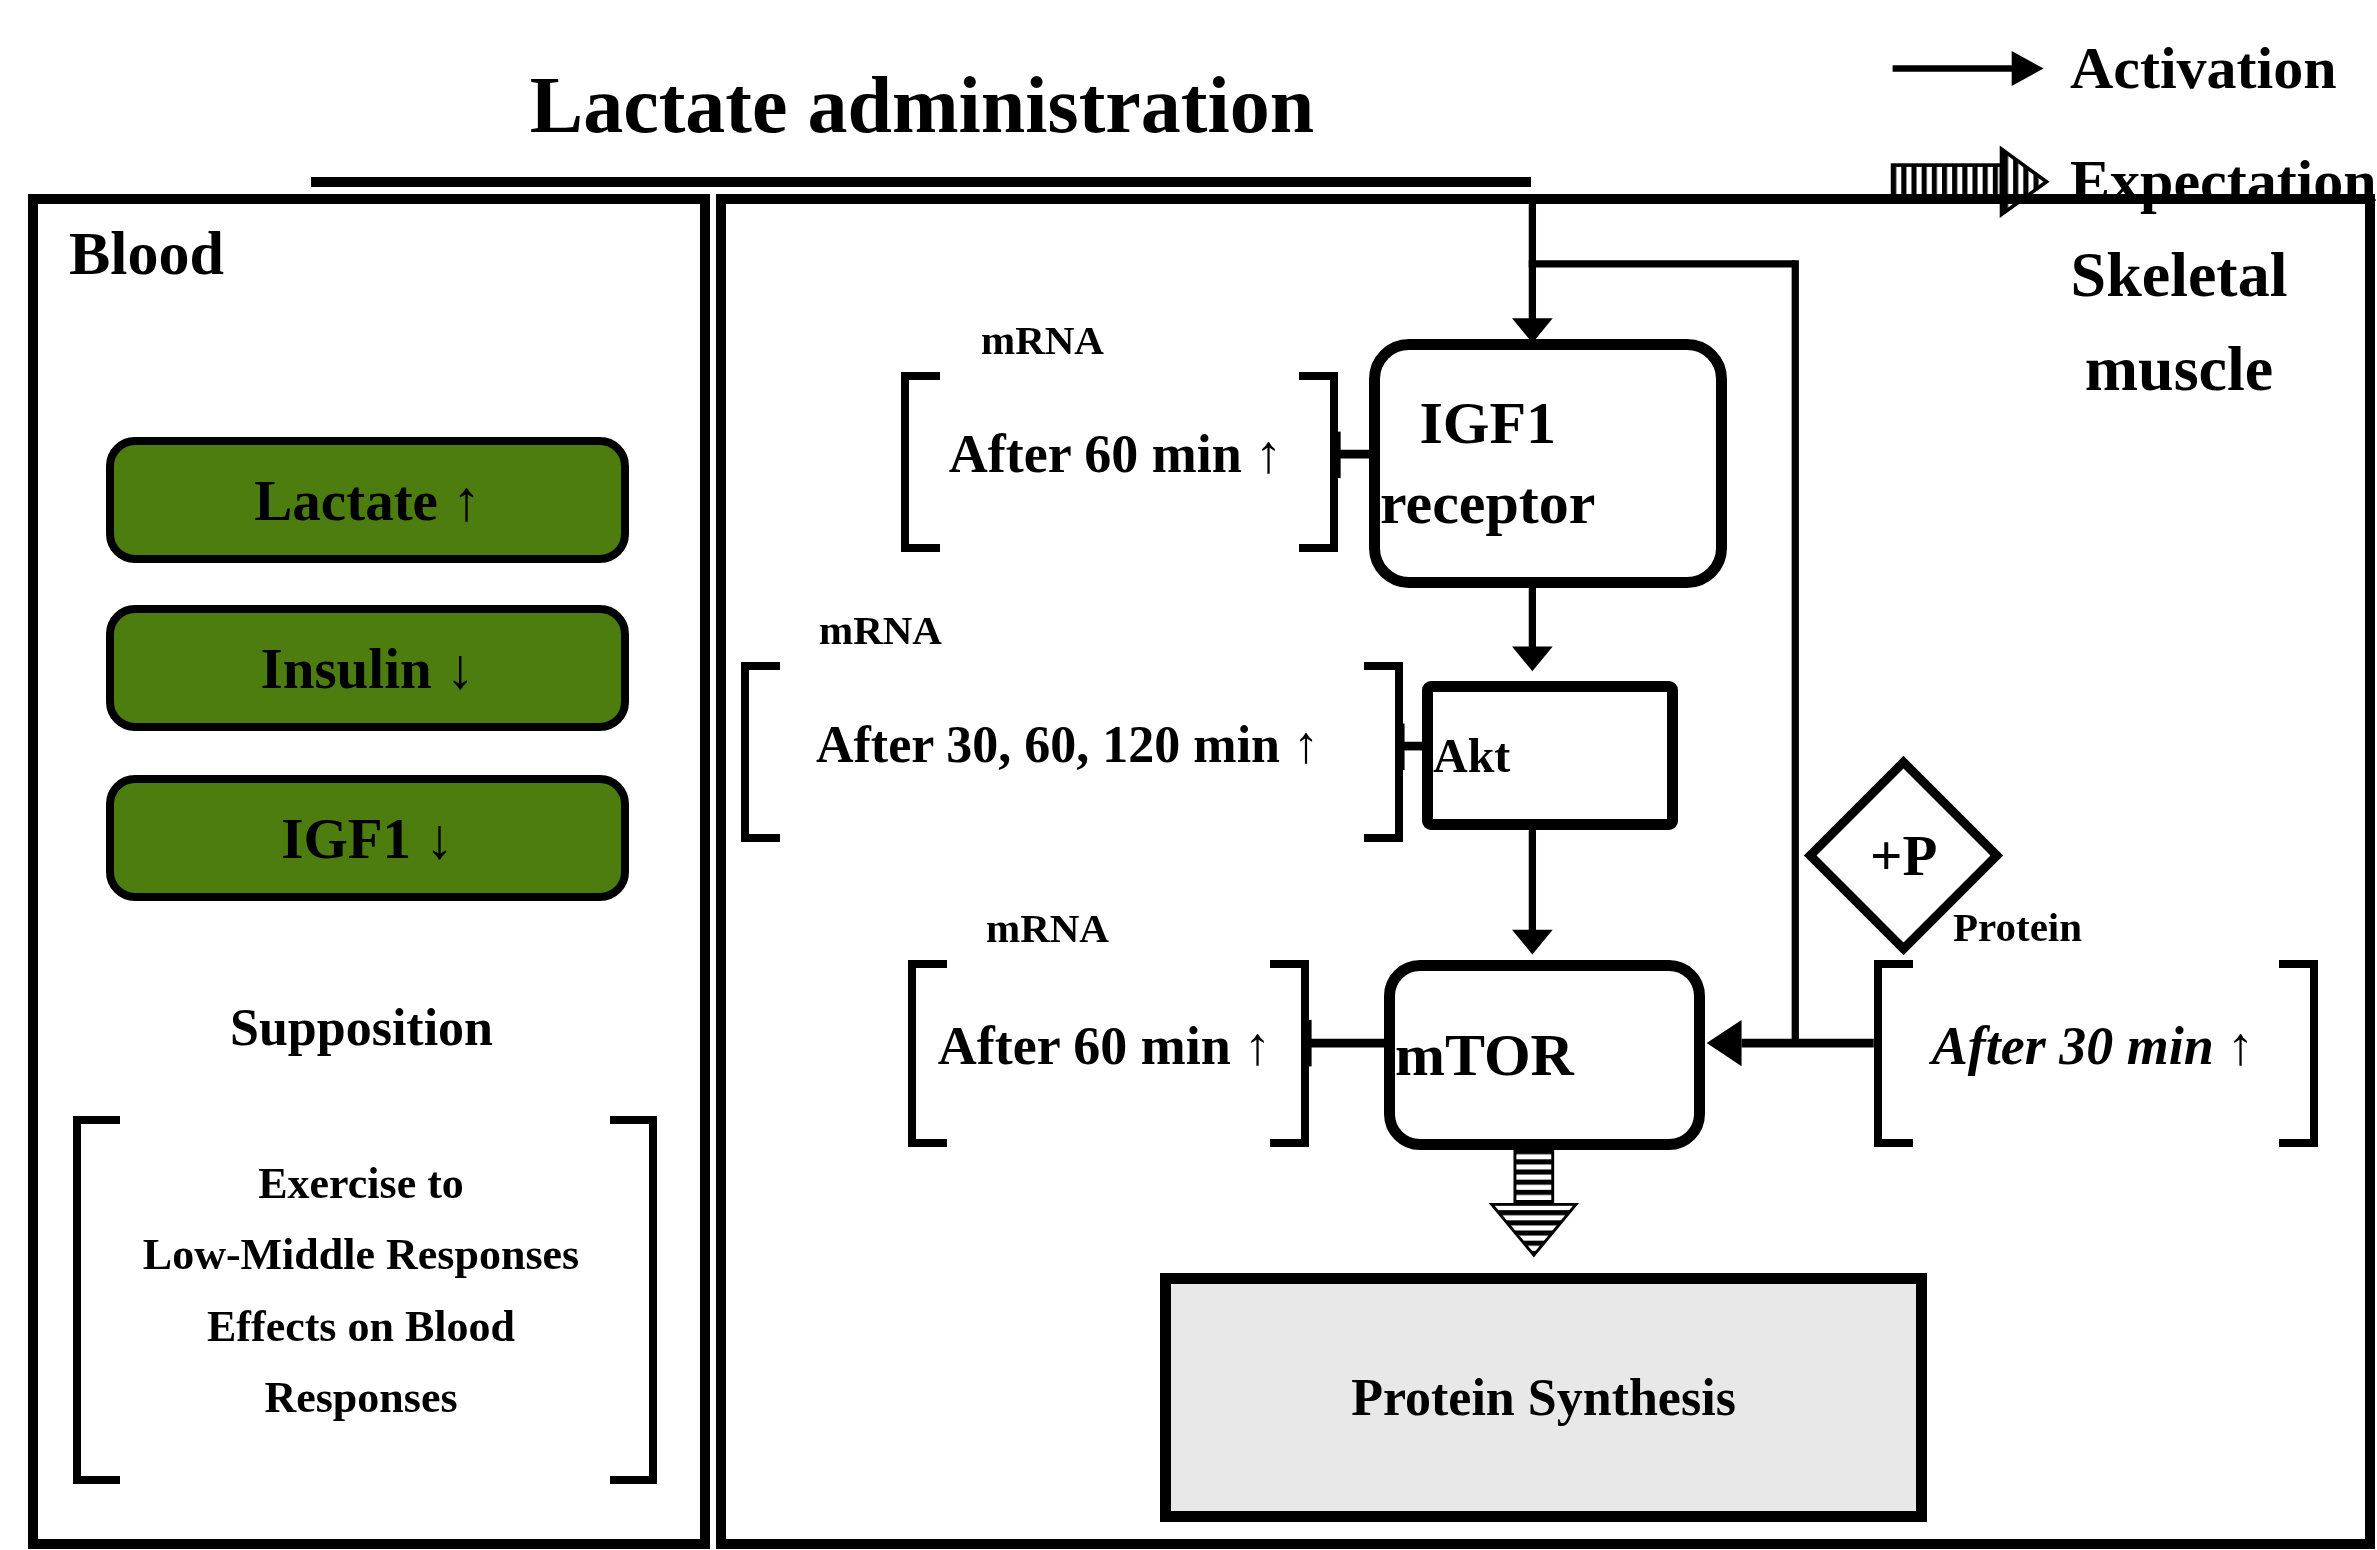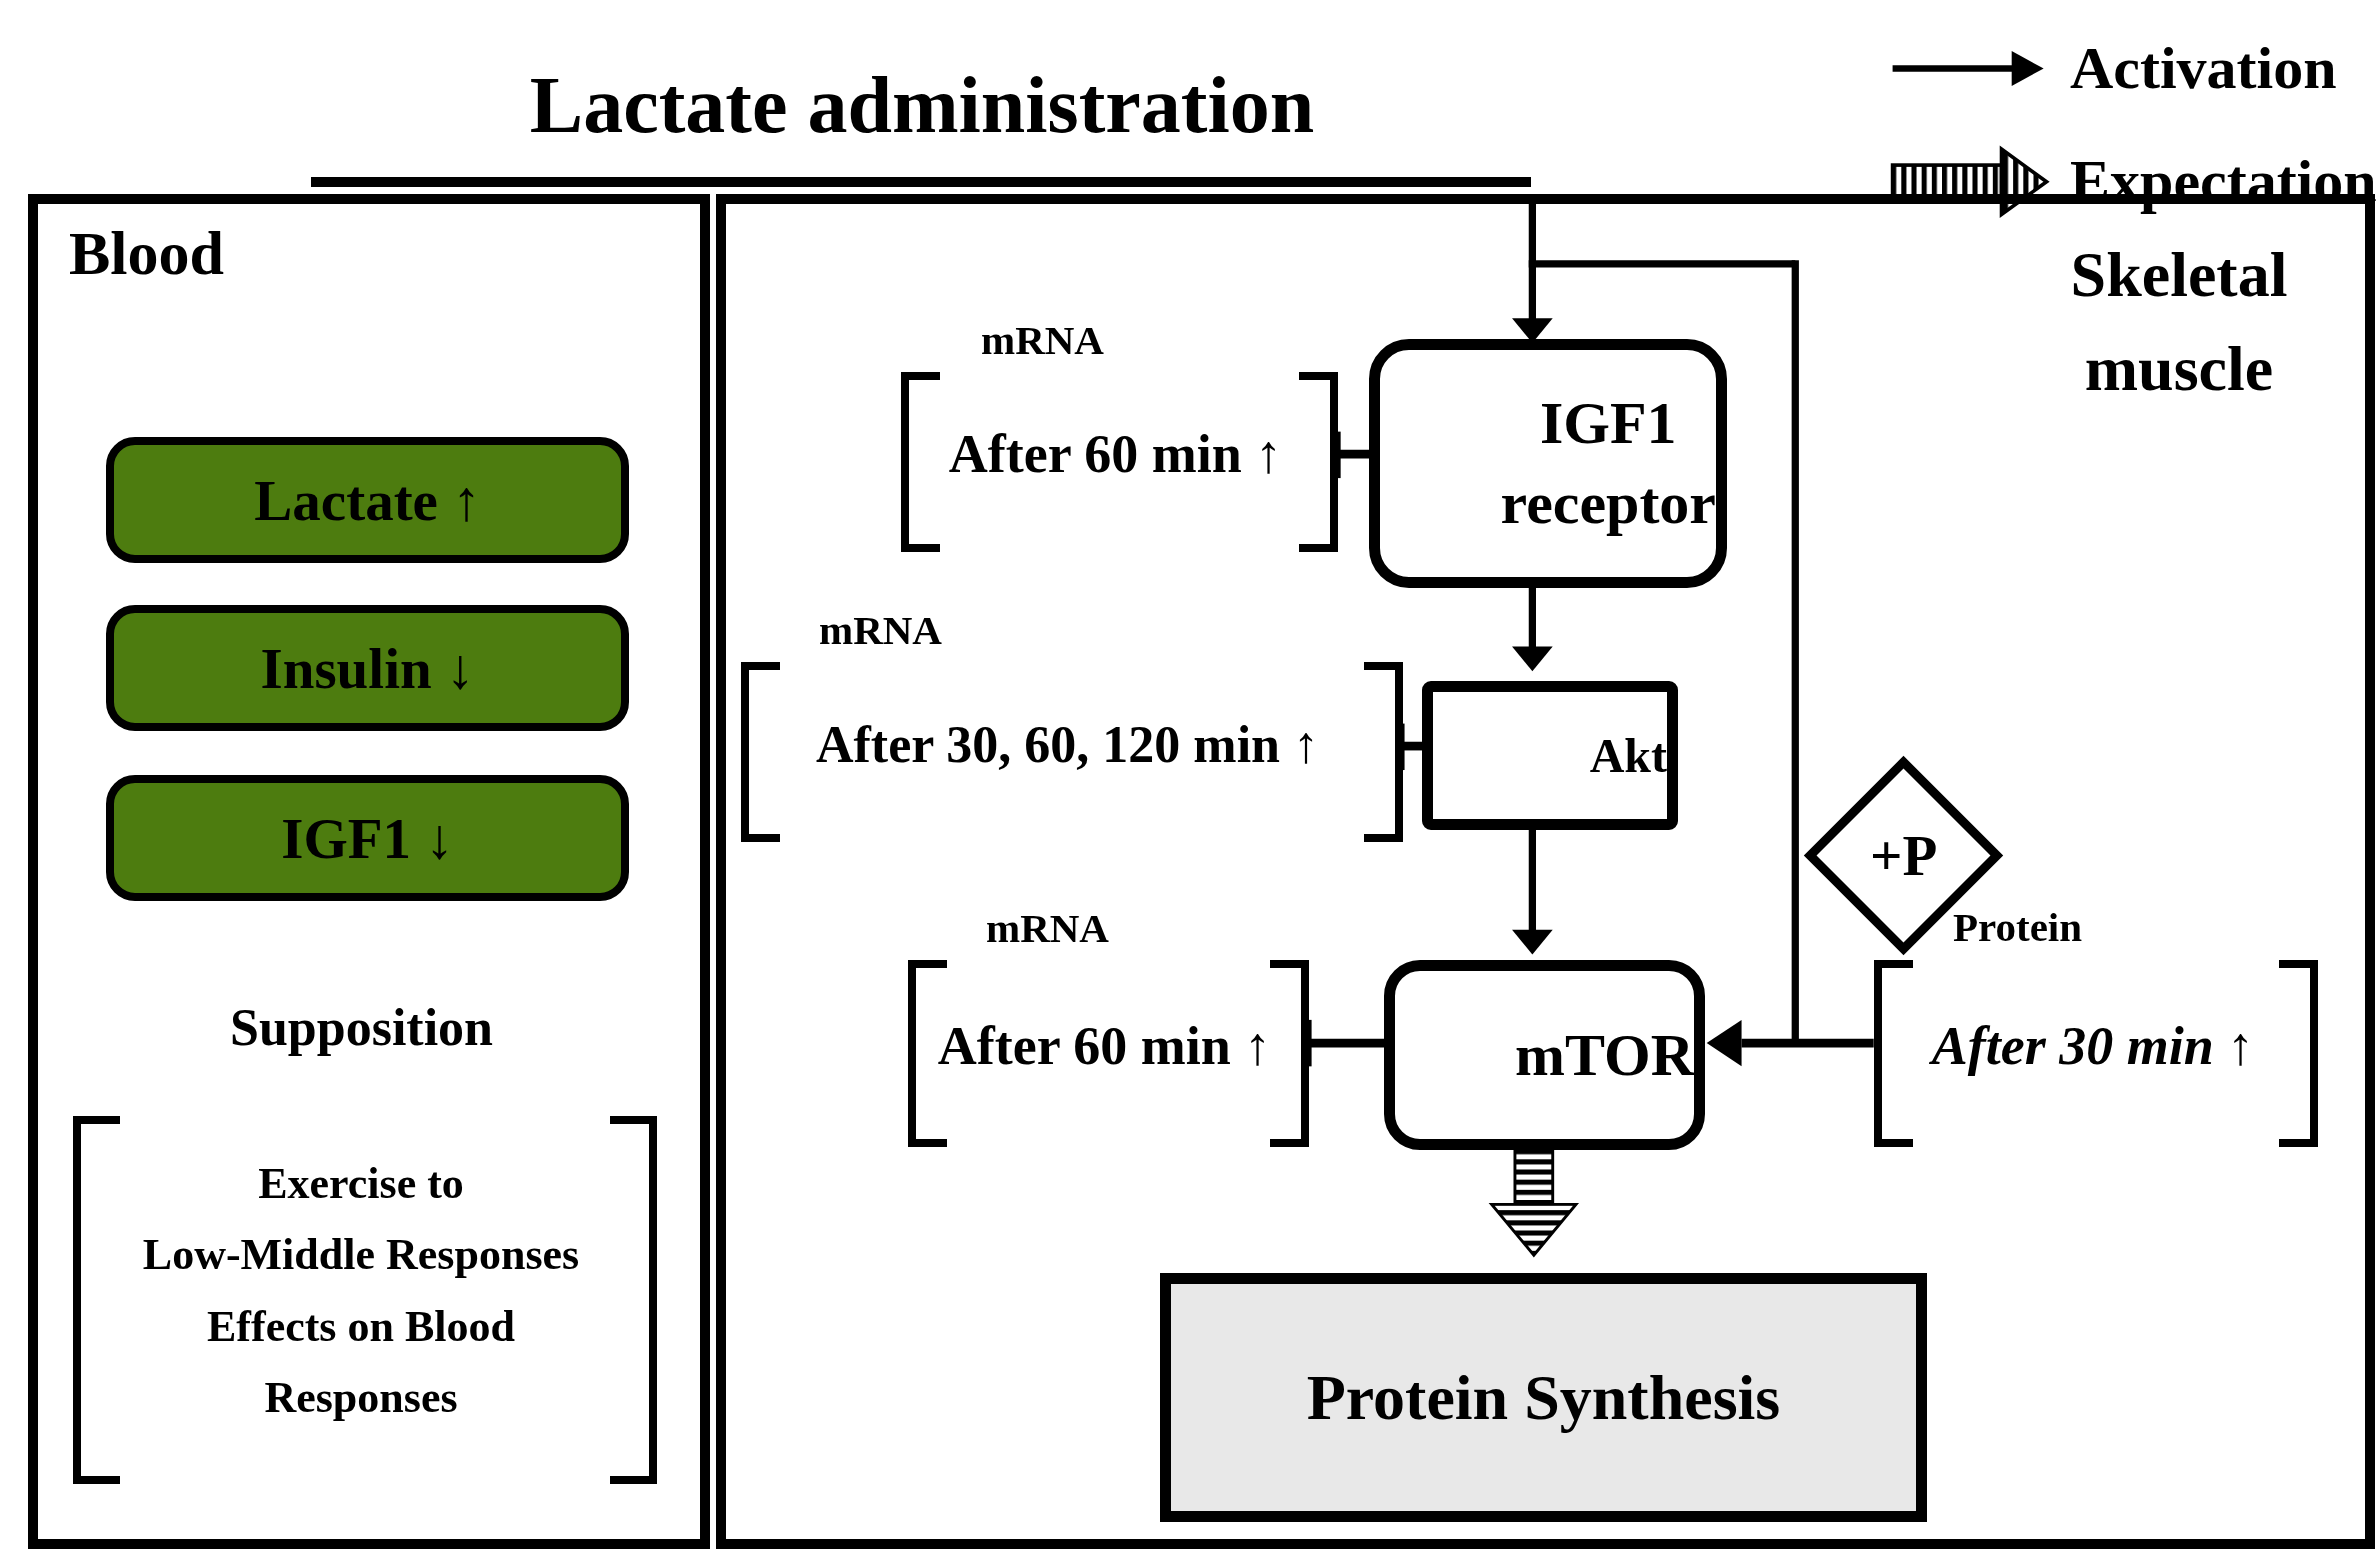--- a/index.html
+++ b/index.html
@@ -45,7 +45,7 @@
 
   .node {
     position:absolute; border:11px solid #000; border-radius:40px; background:#fff;
-    display:flex; align-items:center; justify-content:flex-end; text-align:center;
+    display:flex; align-items:center; justify-content:flex-start; text-align:center;
   }
   #igf1r { left:1369px; top:339px; width:336px; height:227px; font-size:60px; line-height:1.32; }
   #akt   { left:1422px; top:681px; width:234px; height:127px; font-size:48px; border-radius:9px; }

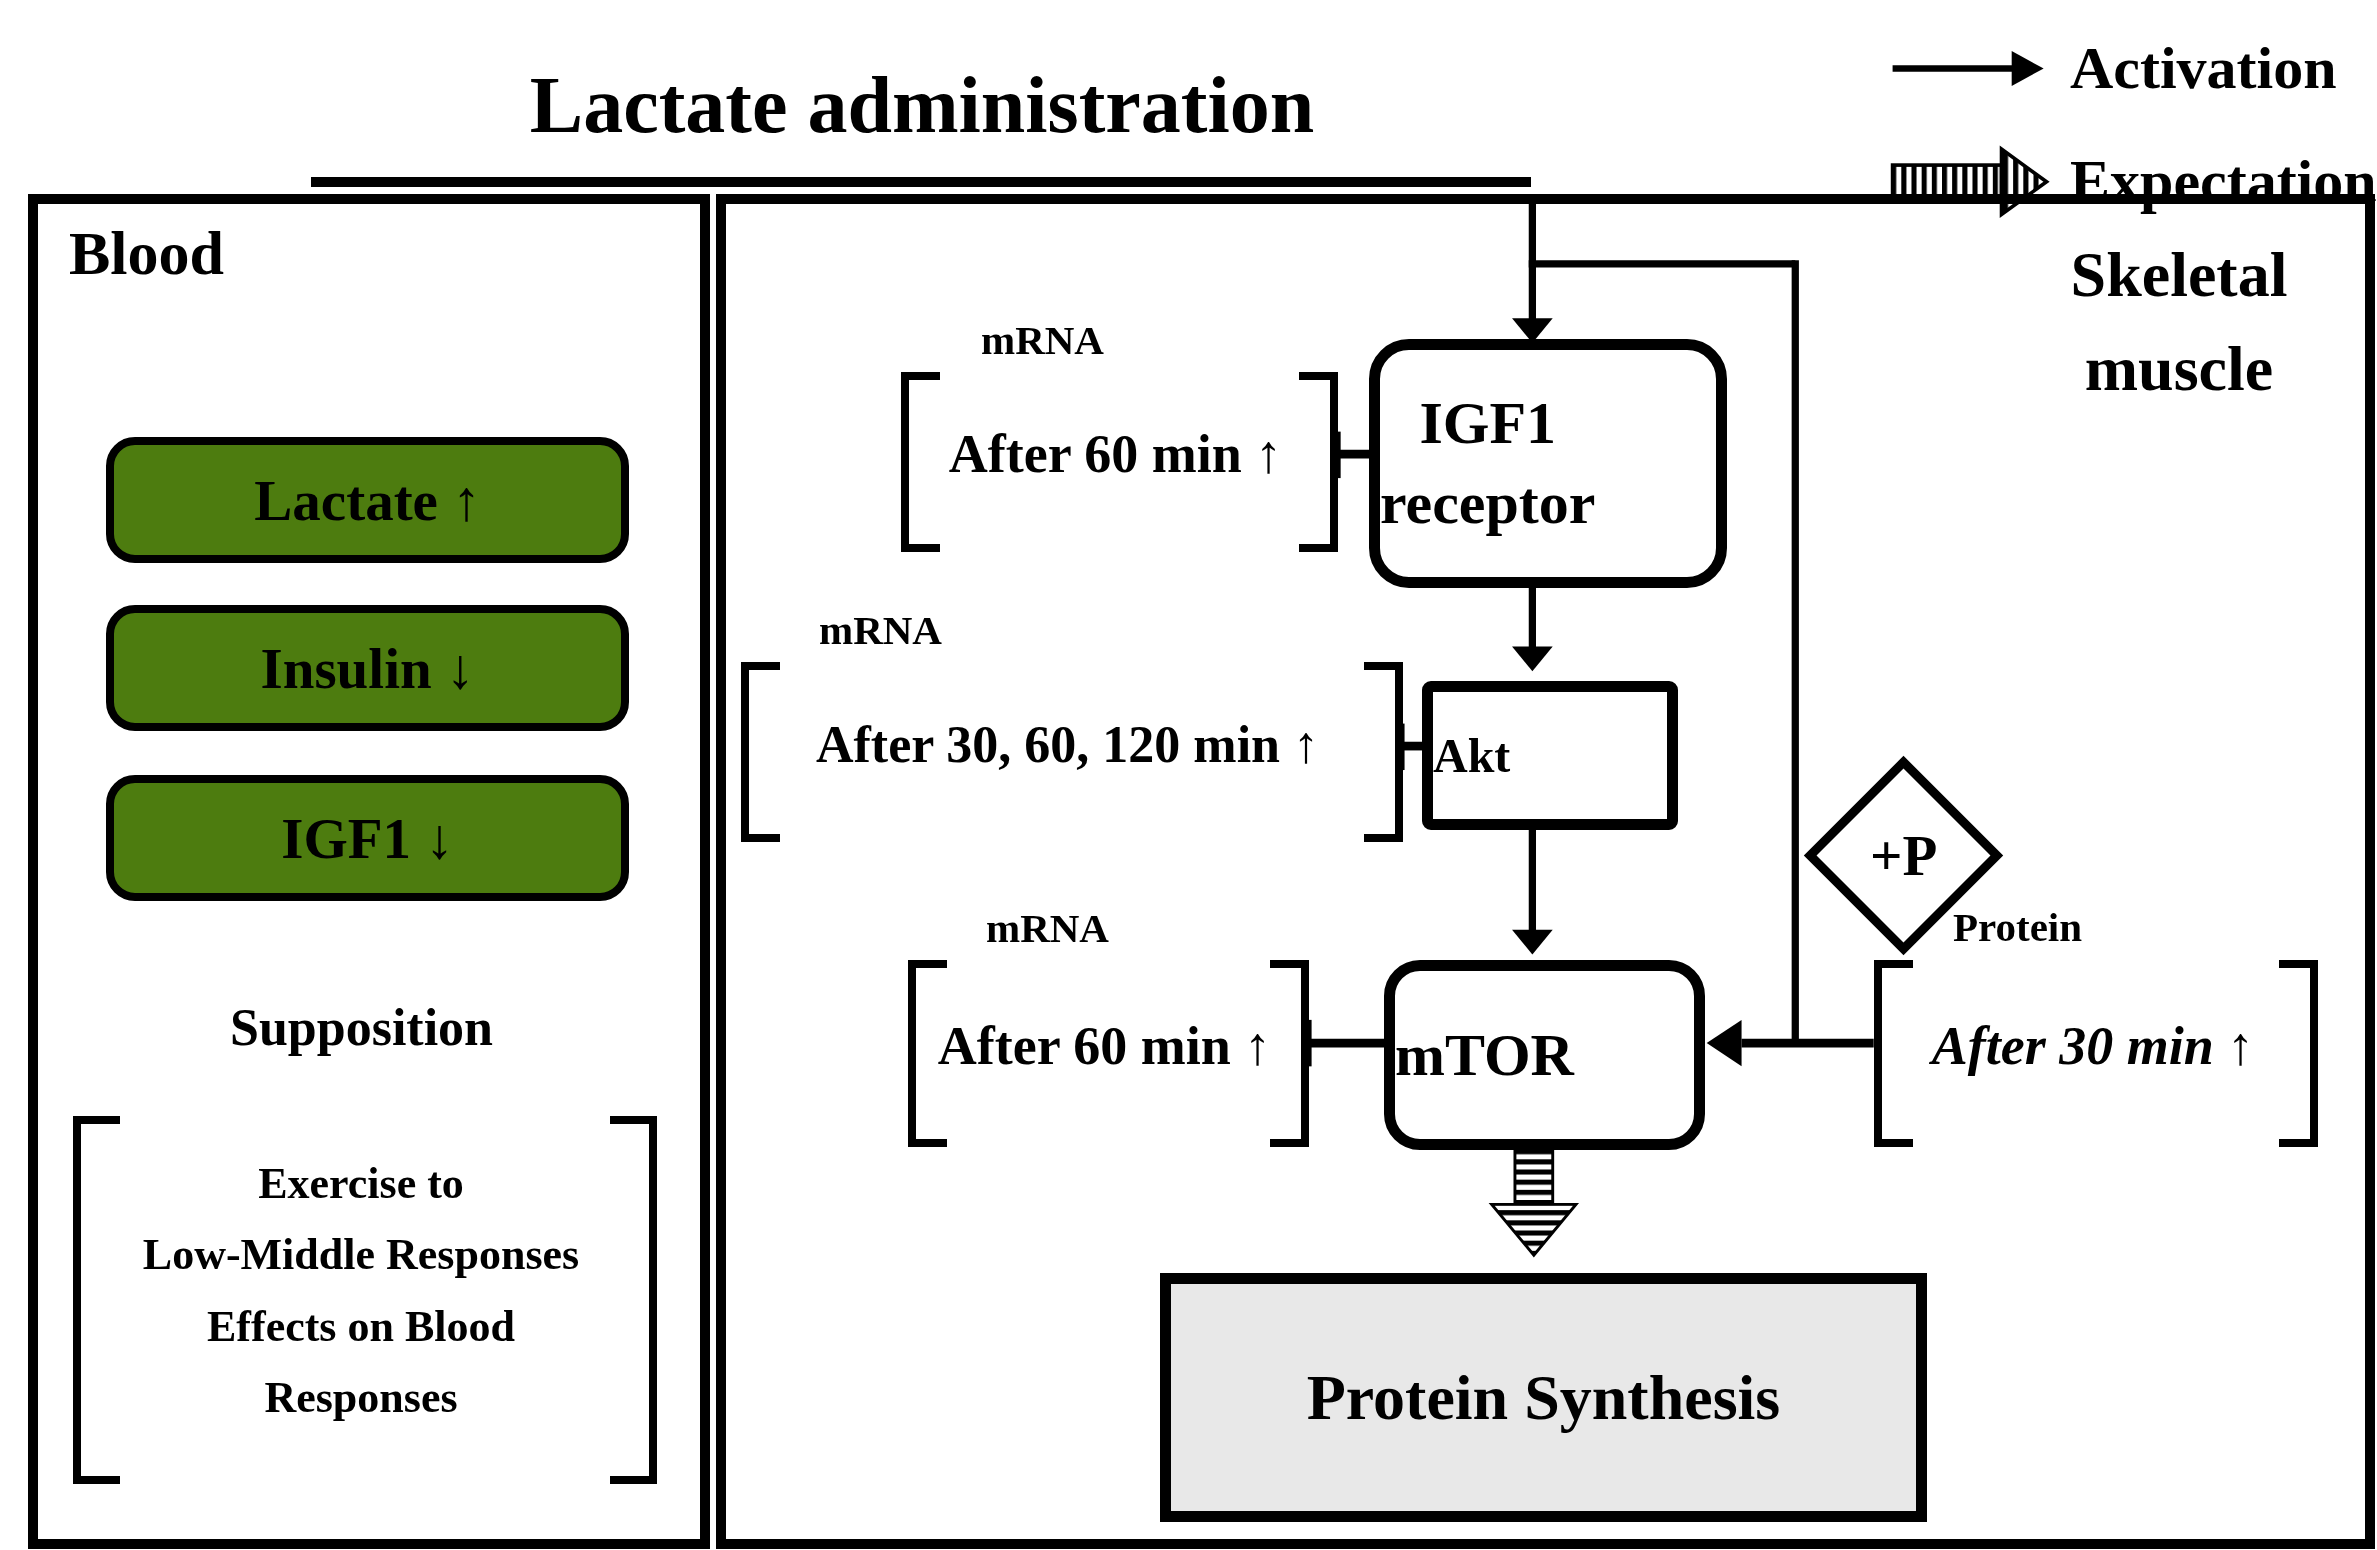--- a/index.html
+++ b/index.html
@@ -61,7 +61,7 @@
   #synthesis {
     position:absolute; left:1160px; top:1273px; width:745px; height:227px;
     border:11.6px solid #000; background:#e8e8e8;
-    display:flex; align-items:center; justify-content:center; font-size:64px;
+    display:flex; align-items:center; justify-content:center; font-size:52px;
   }
 
   .ann-sup  { position:absolute; font-size:41px; line-height:1; }

